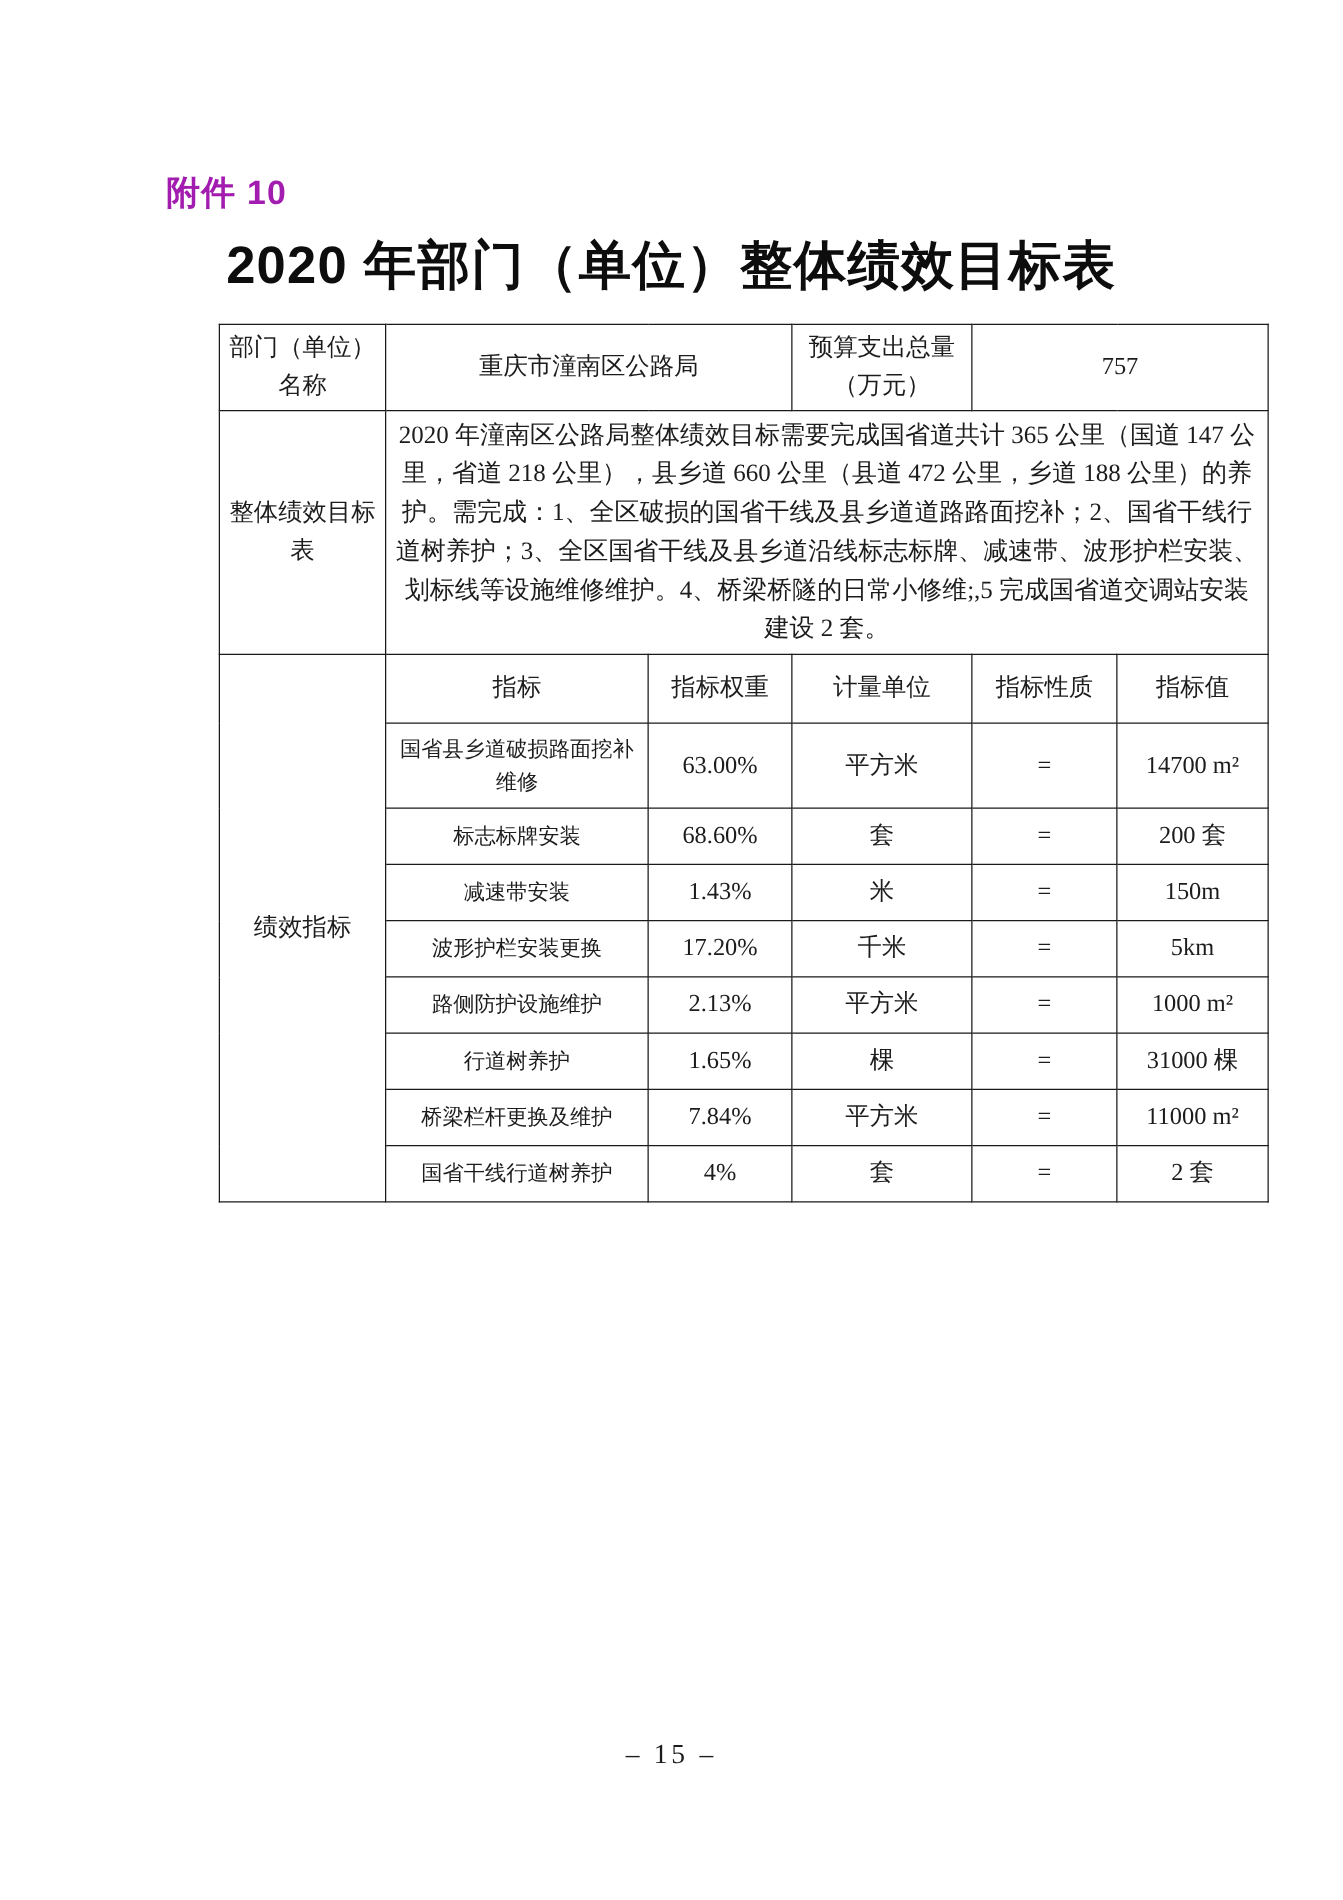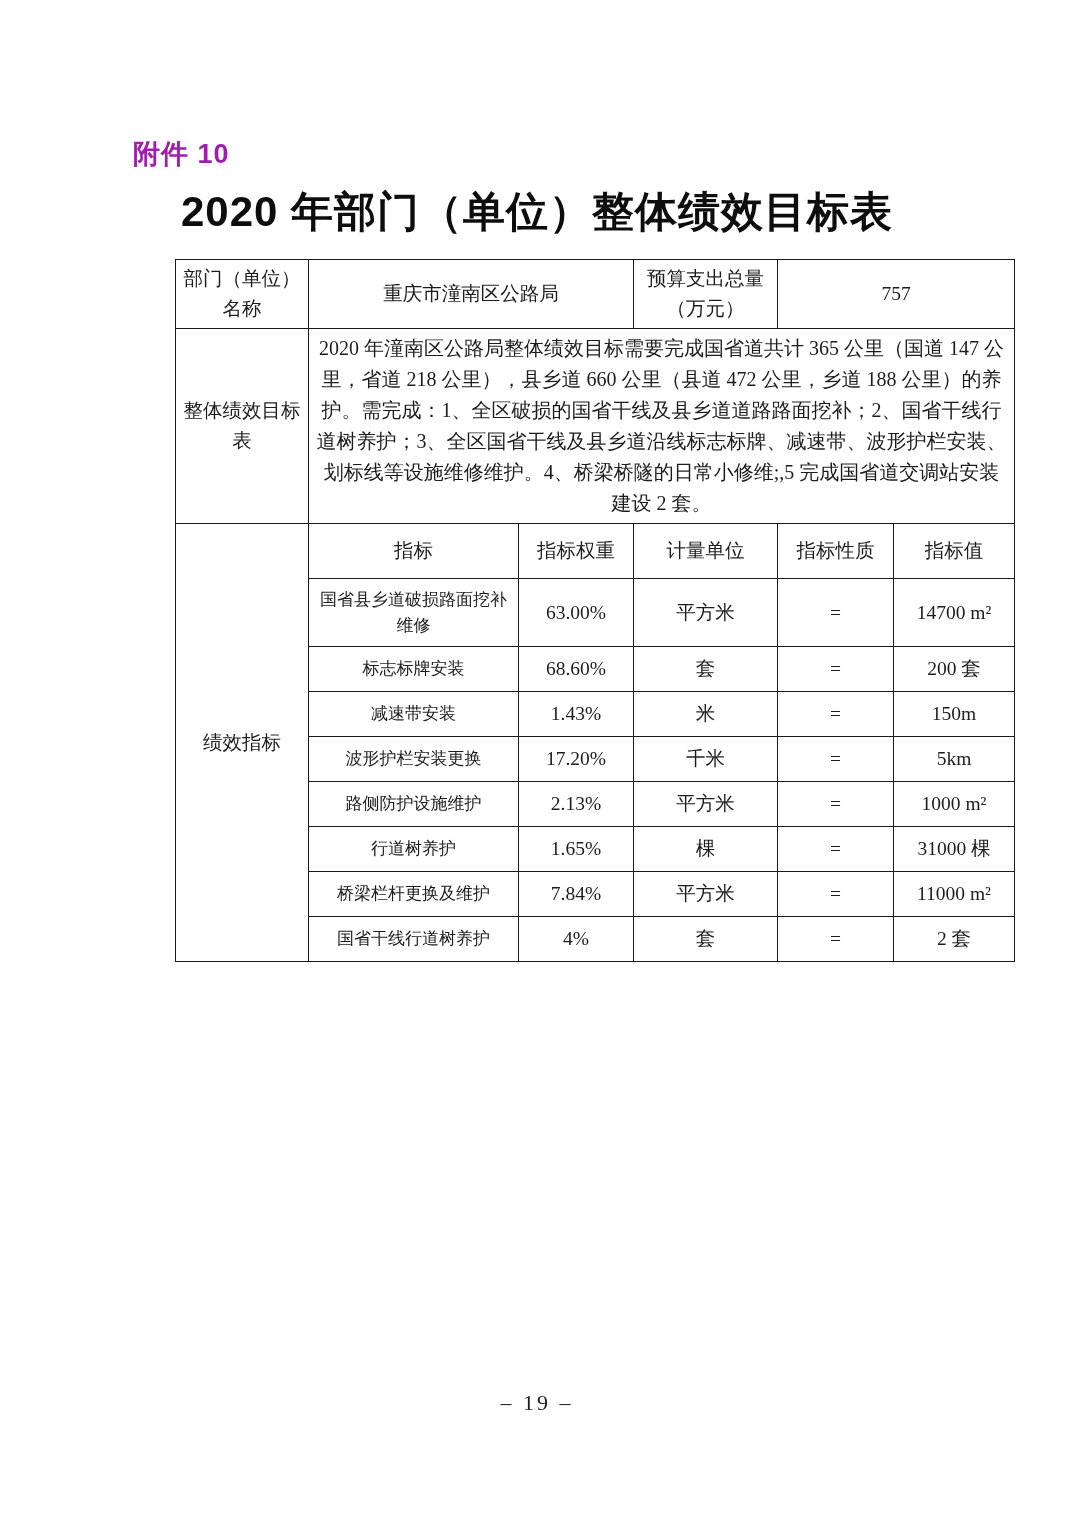--- a/index.html
+++ b/index.html
@@ -183,7 +183,7 @@
     </tbody>
   </table>
 
-  <div class="footer">– 19 –</div>
+  <div class="footer">– 15 –</div>
 
 </div>
 

